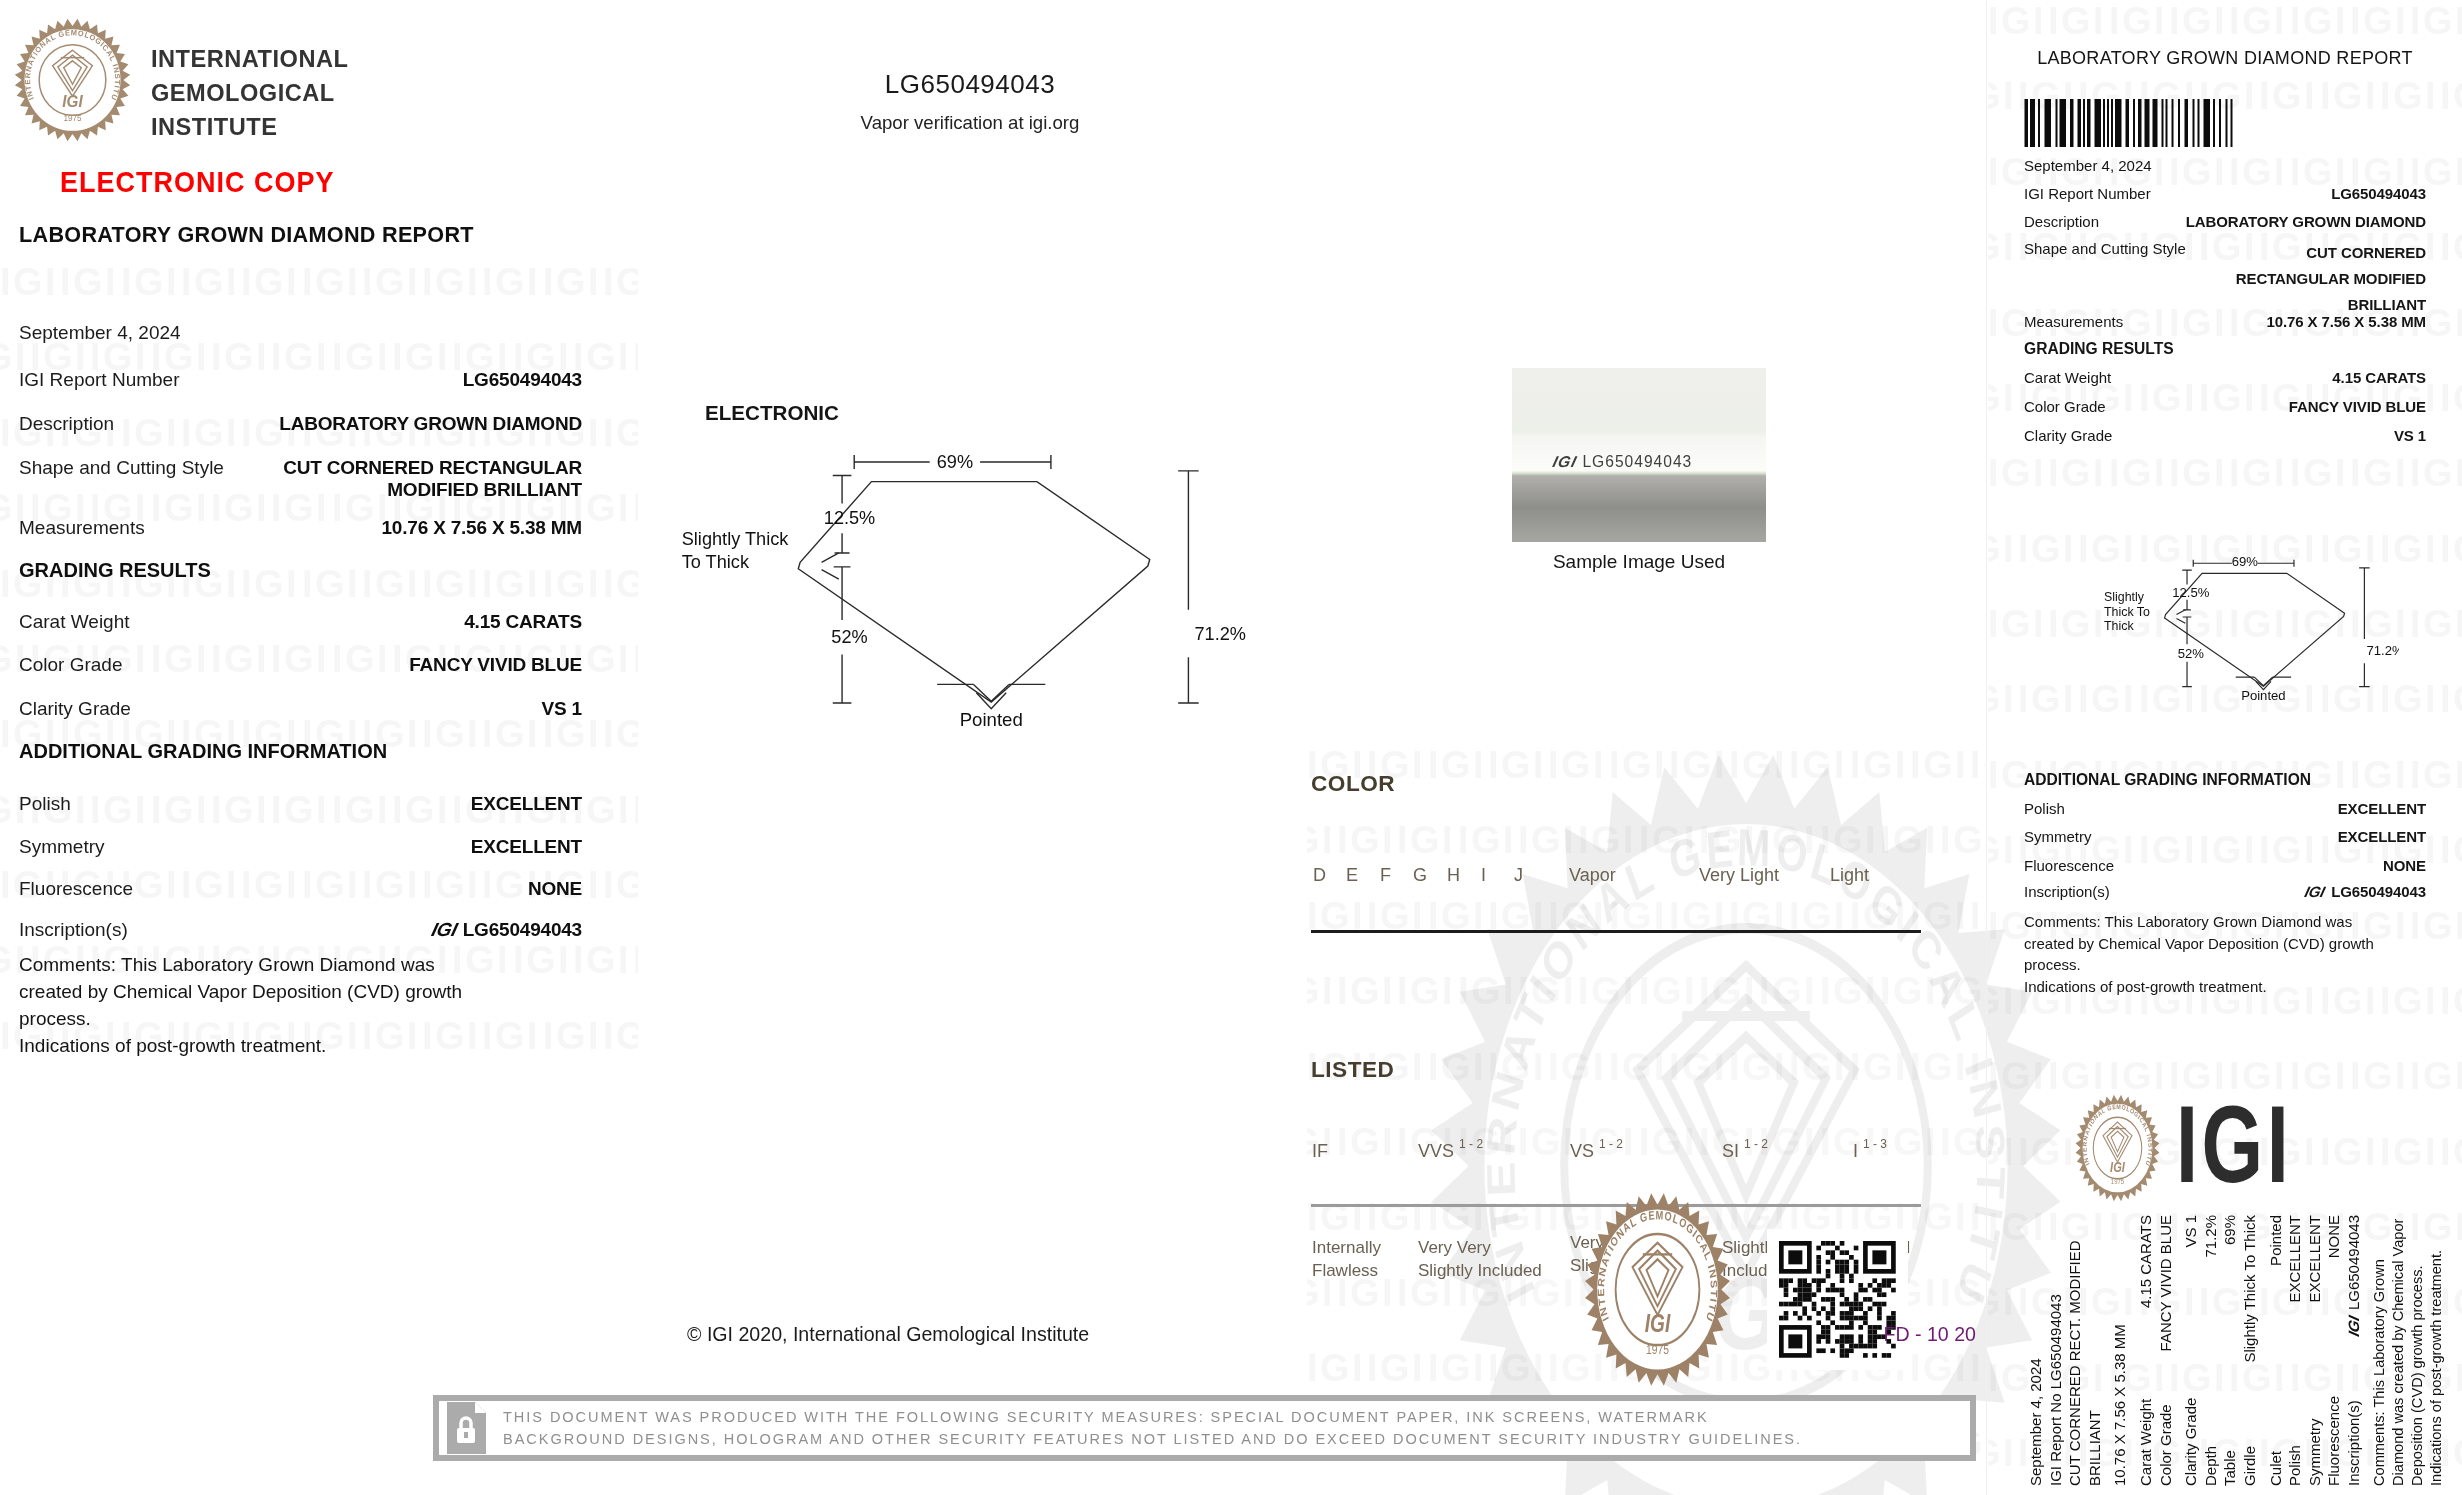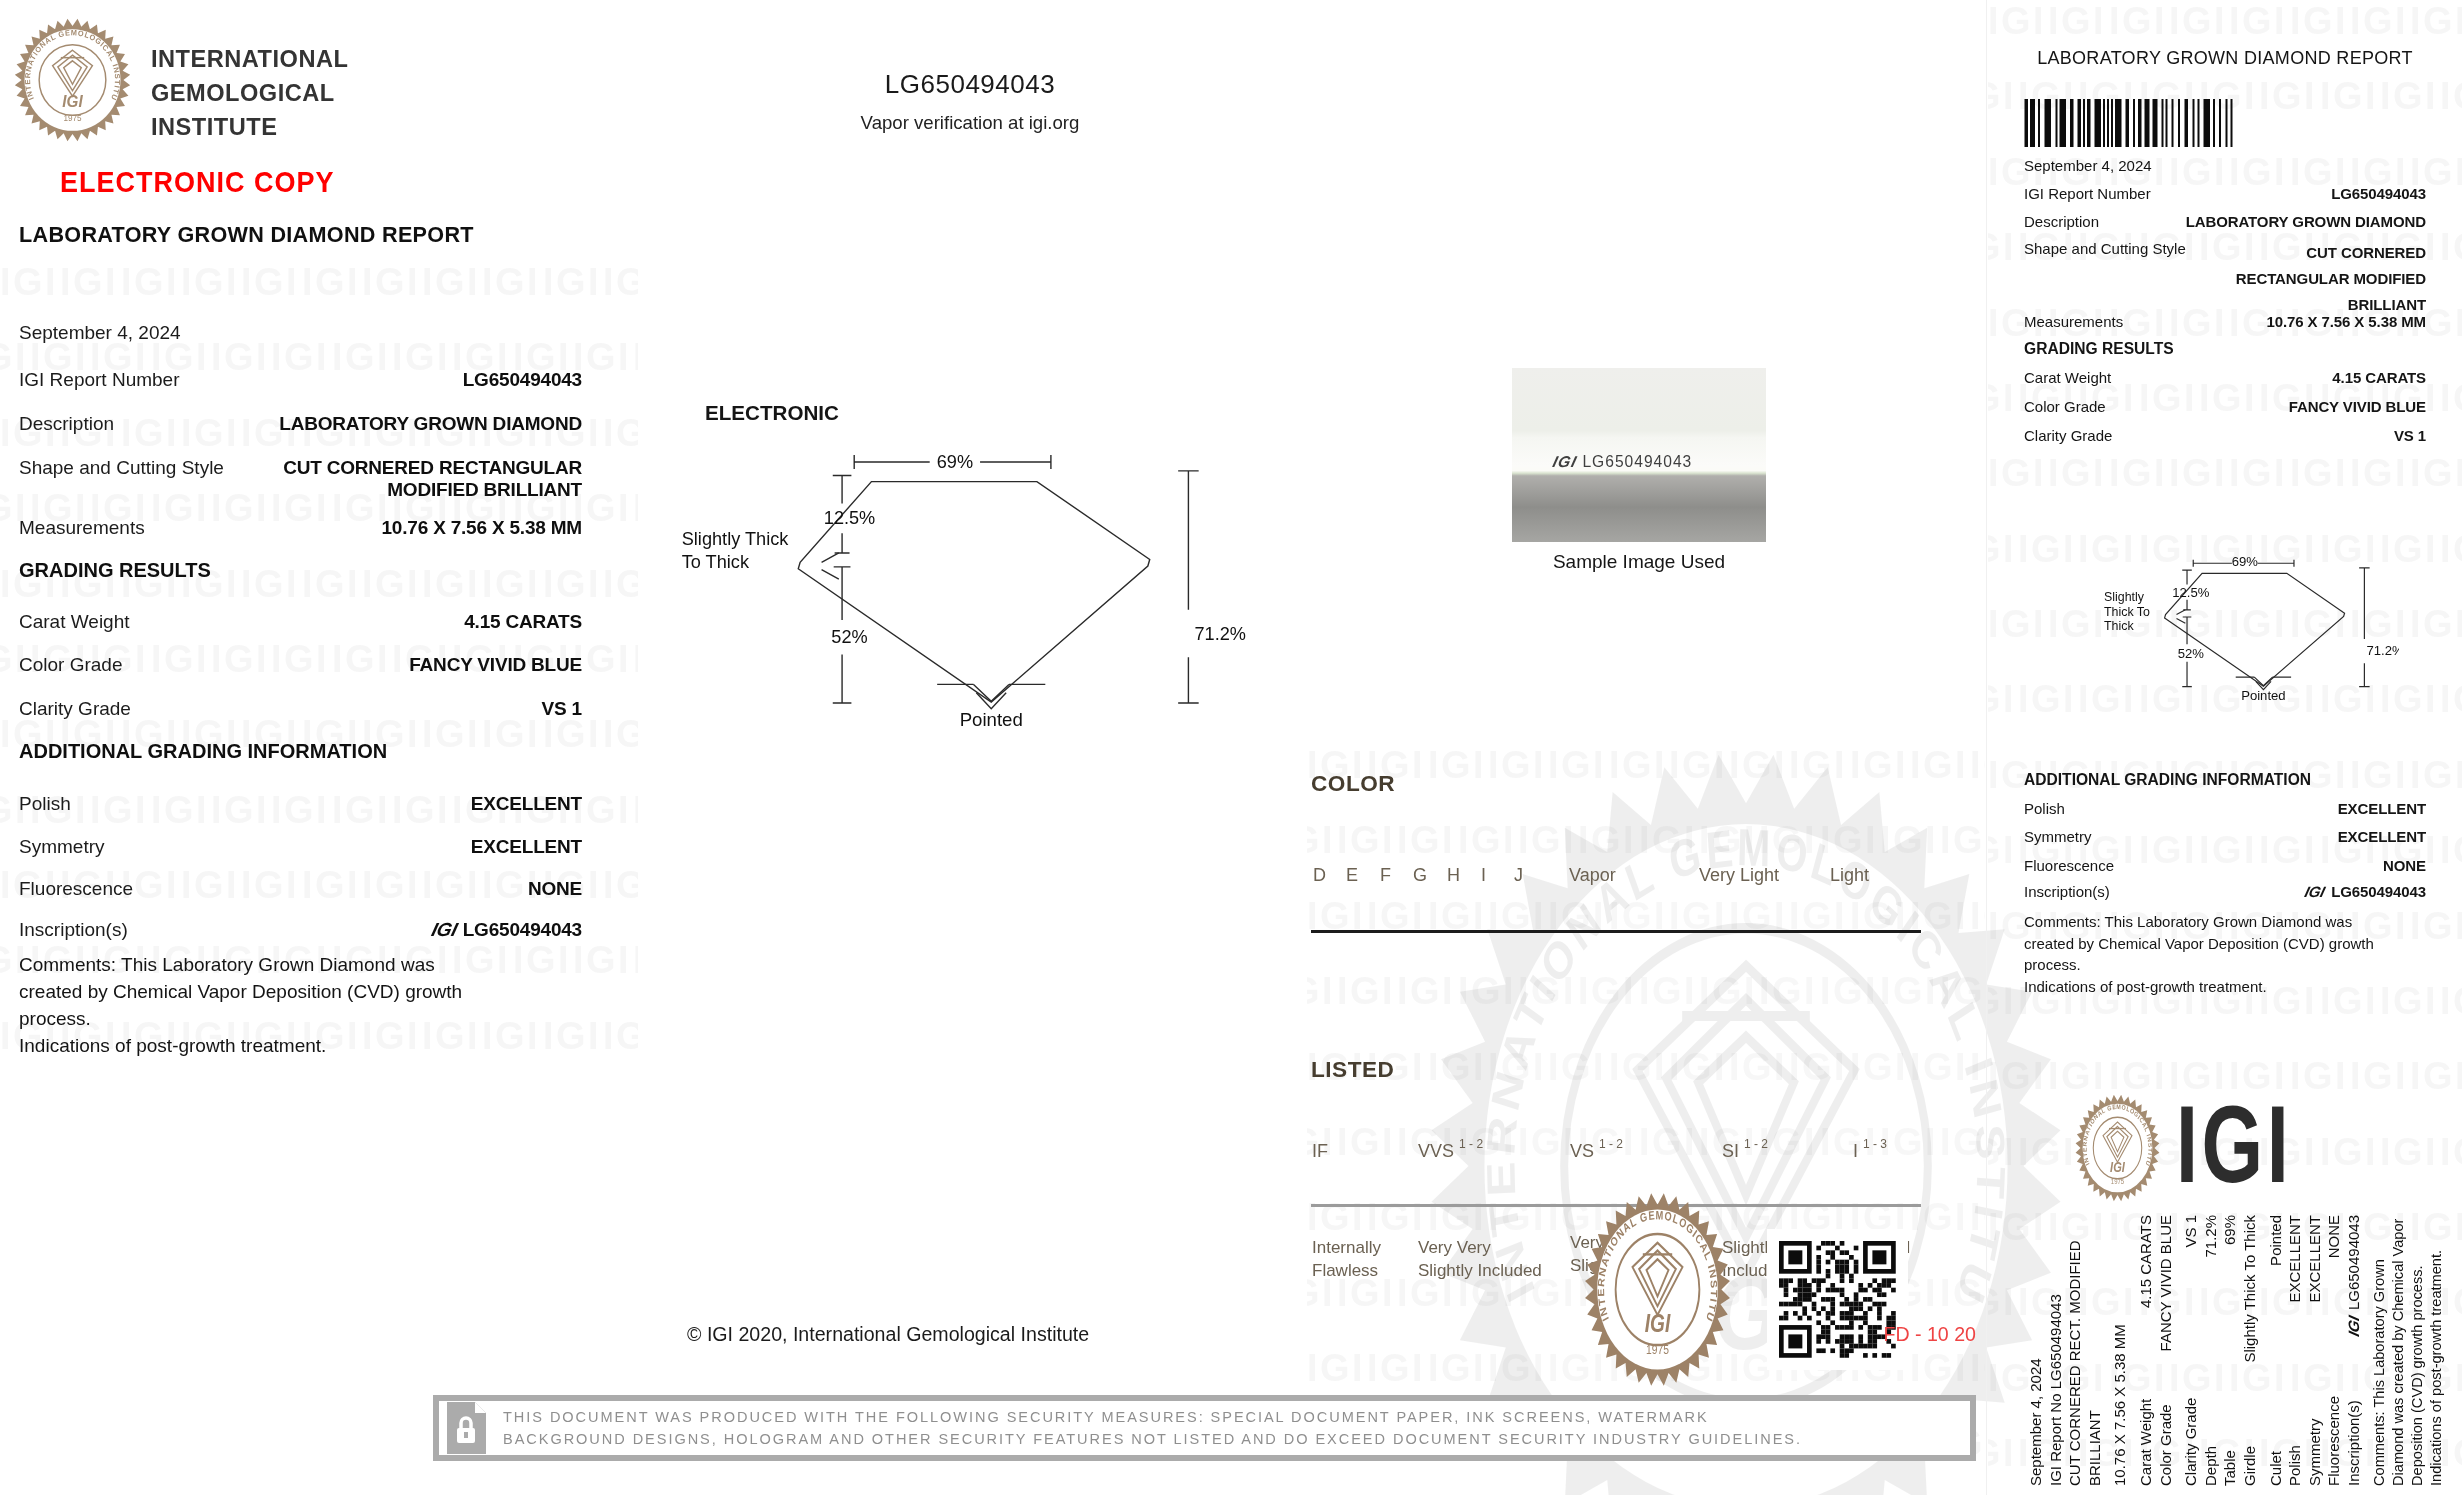--- a/index.html
+++ b/index.html
@@ -54,7 +54,7 @@
   .tear .tcomments{font-size:14.6px;line-height:19px;margin-top:6px}
   
   .copyright{position:absolute;left:687px;top:1323px;font-size:19.6px;color:#1b1b1b}
-  .formcode{position:absolute;left:1789px;top:1323px;width:187px;text-align:right;font-size:19.6px;color:#ef4444}
+  .formcode{position:absolute;left:1789px;top:1323px;width:187px;text-align:right;font-size:19.6px;color:#701a75}
   .website{position:absolute;left:900px;top:1419px;width:236px;text-align:center;font-size:24.6px;font-weight:700;color:#050505}
   .secbar{position:absolute;left:433px;top:1395px;width:1531px;height:54px;border:6.5px solid #ababab;background:#fff}
   .secbar .sectext{position:absolute;left:64px;top:5px;width:1457px;font-size:15px;line-height:22px;color:#8f8f8f;letter-spacing:2px;white-space:pre-line;transform:scaleX(0.97);transform-origin:left top}

